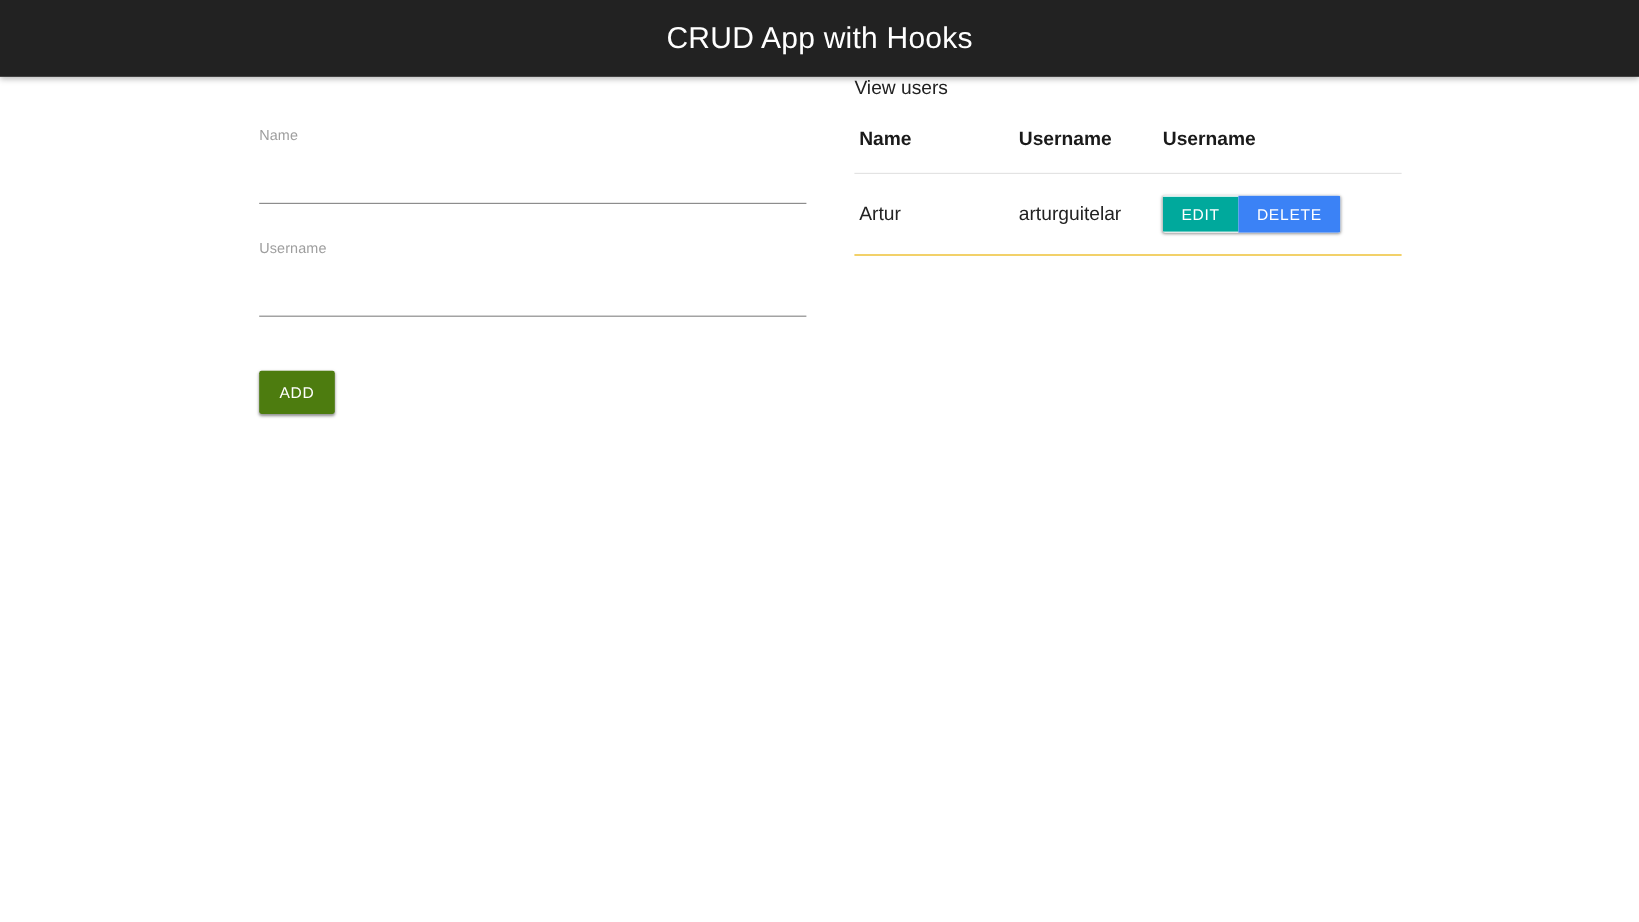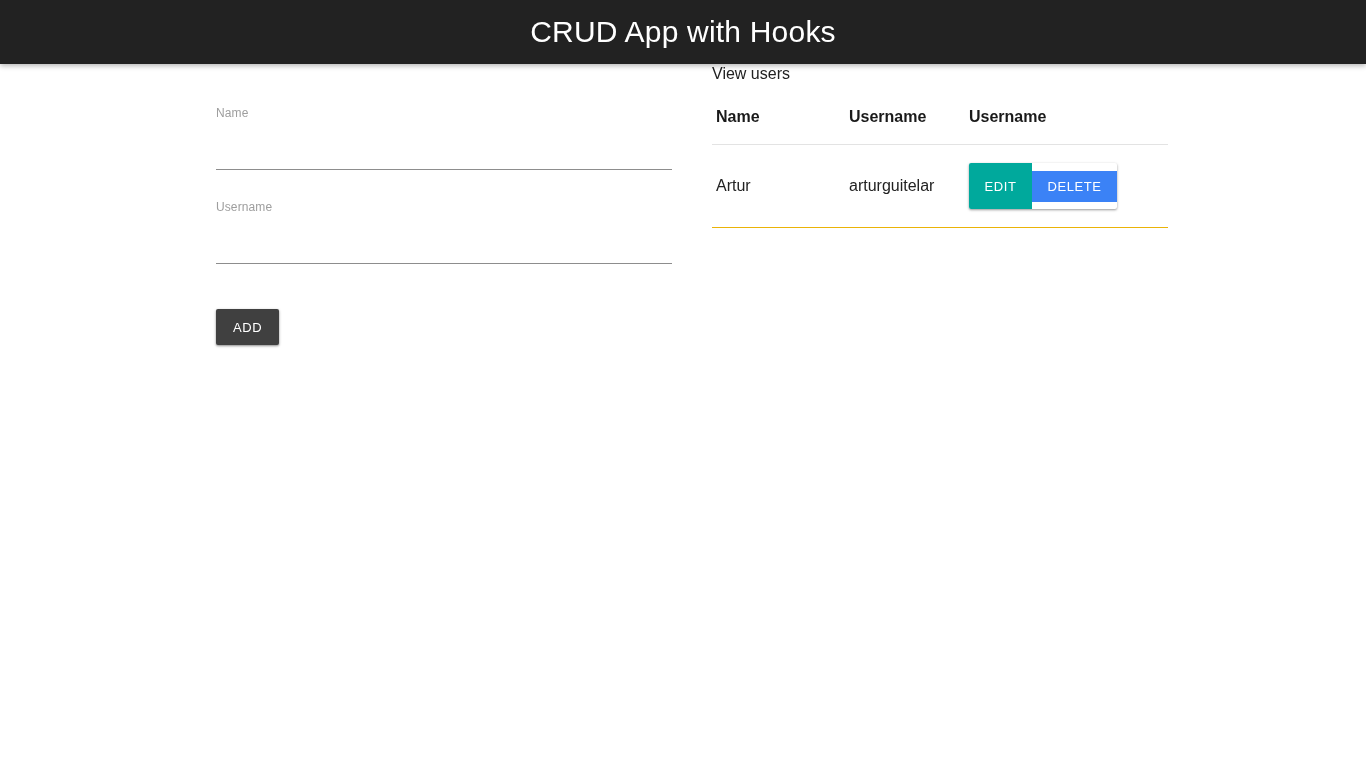--- a/index.html
+++ b/index.html
@@ -30,7 +30,7 @@
   }
   .app-title {
     color: #ffffff;
-    font-size: 30px;
+    font-size: 25px;
     font-weight: 400;
     letter-spacing: 0.2px;
     line-height: 1;

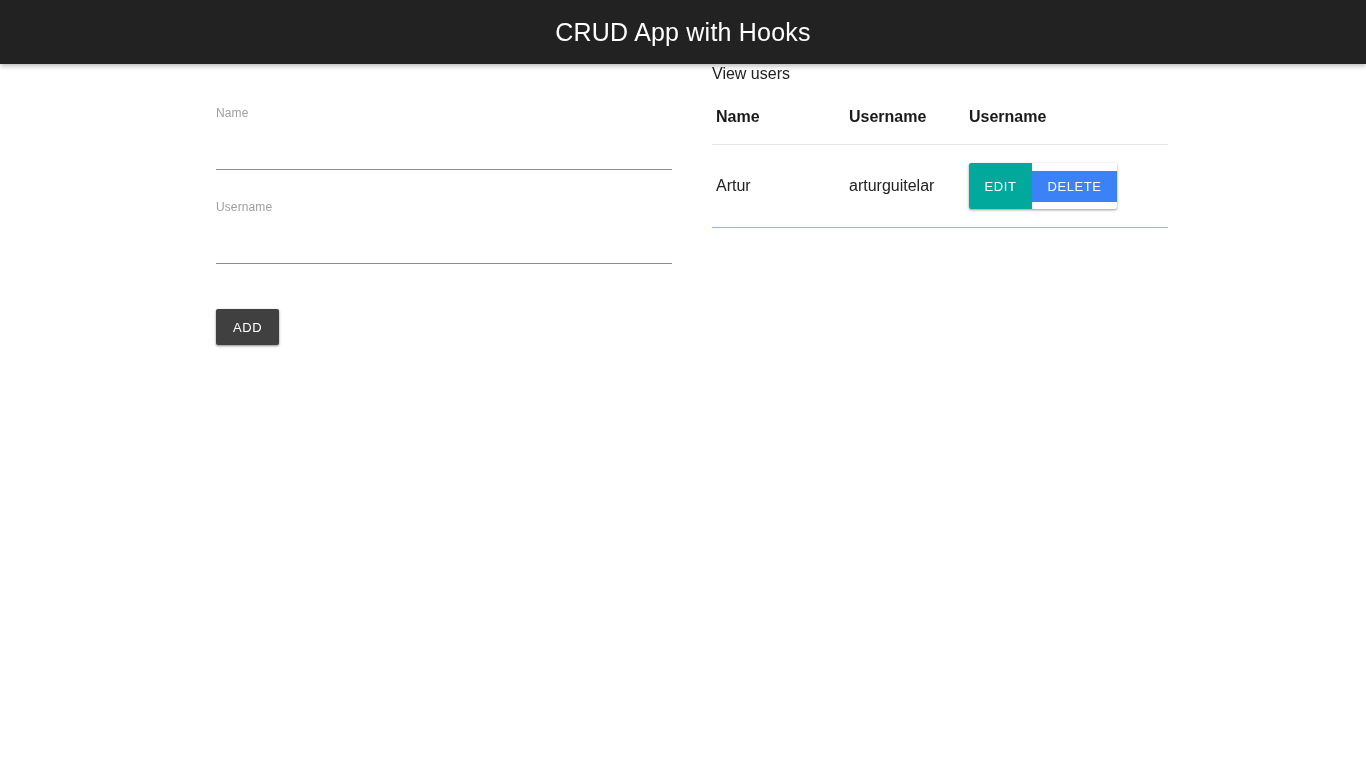--- a/index.html
+++ b/index.html
@@ -160,7 +160,7 @@
   }
   .btn-edit {
     background: #00a99c;
-    height: 46px;
+    height: 29px;
     min-width: 63px;
     padding: 0 12px;
     font-size: 13px;

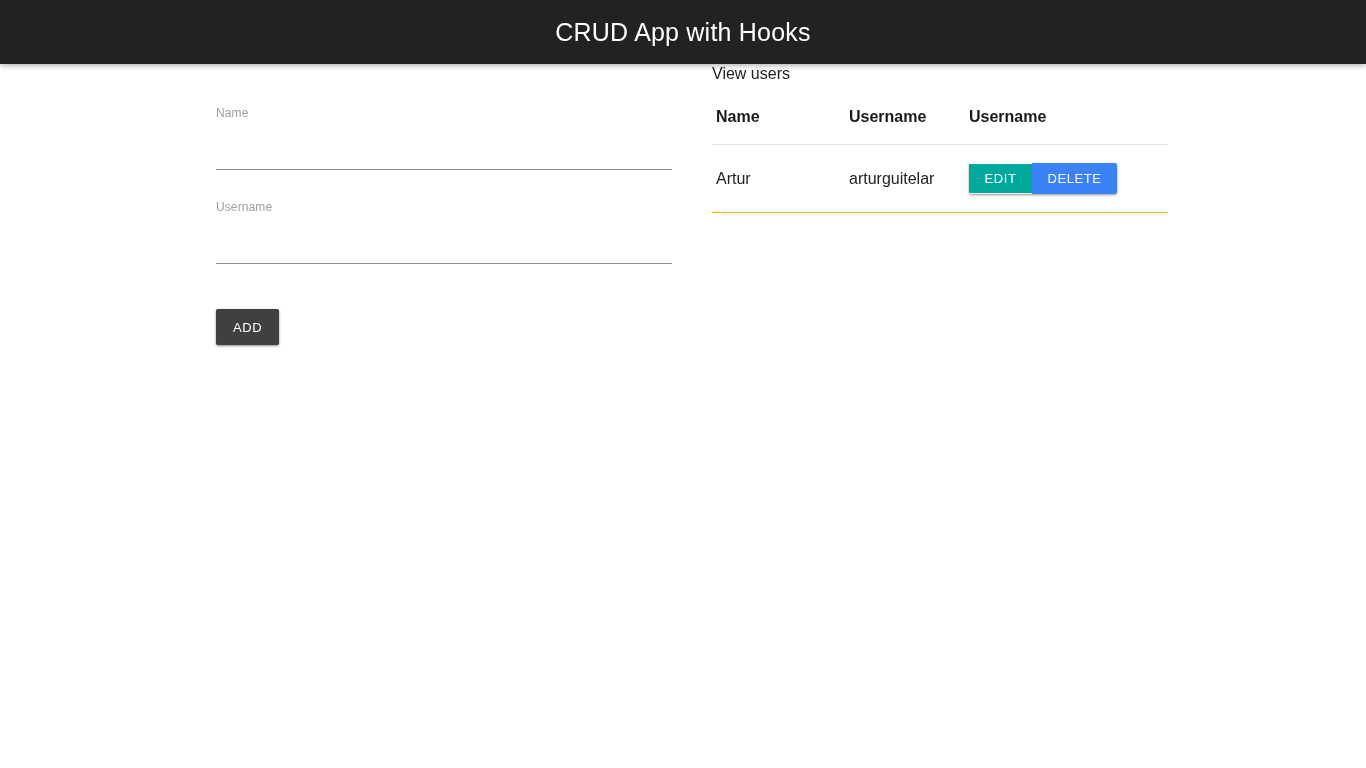--- a/index.html
+++ b/index.html
@@ -106,7 +106,7 @@
     margin-top: 45px;
     width: 63px;
     height: 36px;
-    background: #404040;
+    background: #4d7c0f;
     font-size: 13px;
     font-weight: 400;
     box-shadow: 0 1px 3px rgba(0,0,0,0.30), 0 1px 2px rgba(0,0,0,0.20);

